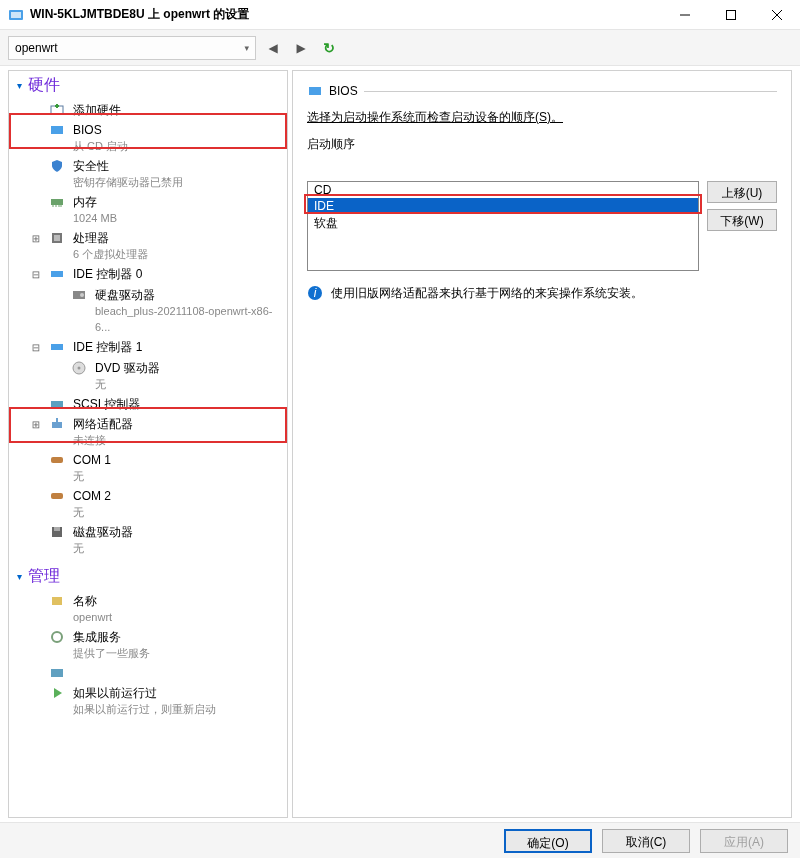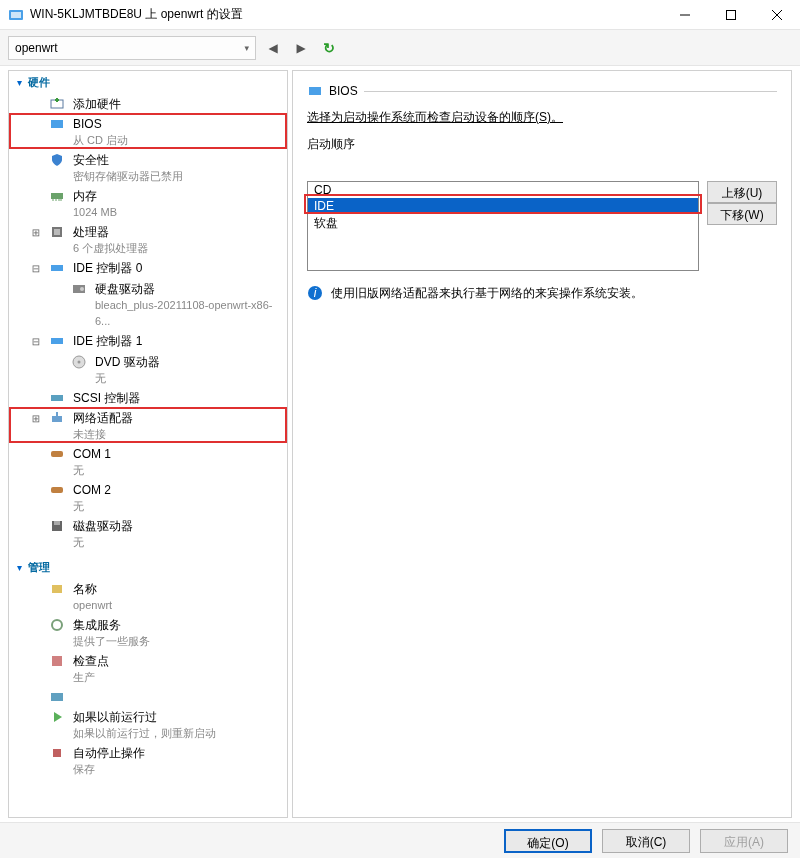--- a/index.html
+++ b/index.html
@@ -5,7 +5,7 @@
 * { box-sizing: border-box; margin: 0; padding: 0; font-family: "Segoe UI", "Microsoft YaHei", sans-serif; font-size: 12px; }
 body { background: #fff; width: 800px; height: 858px; overflow: hidden; }
 
-.titlebar { height: 30px; display: flex; align-items: center; padding: 0 0 0 8px; border-bottom: 1px solid #e5e5e5; }
+.titlebar { height: 30px; display: flex; align-items: center; padding: 0 0 0 8px; border-bottom: 1px solid #e5e5e5; font-weight: bold; }
 .titlebar .ticon { width: 16px; height: 16px; margin-right: 6px; display: flex; align-items: center; justify-content: center; }
 .titlebar .title { flex: 1; font-size: 12px; color: #000; }
 .winbtns { display: flex; height: 100%; }

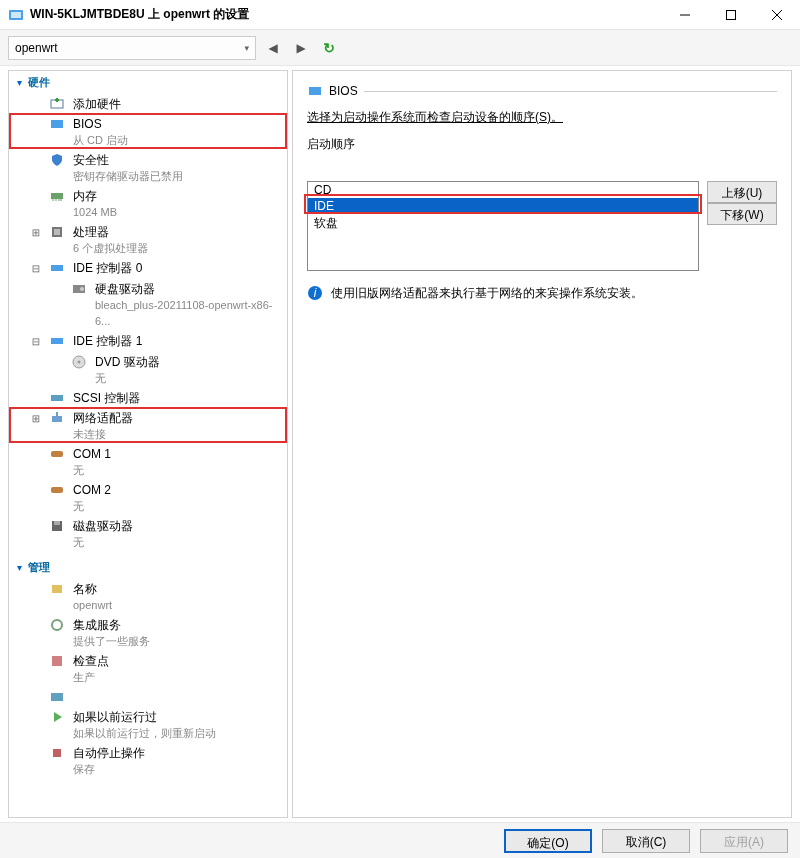--- a/index.html
+++ b/index.html
@@ -22,7 +22,7 @@
 
 .grphdr { display: flex; align-items: center; gap: 6px; padding: 4px 8px; color: #1a1a1a; }
 .grphdr .chev { color: #0066cc; font-size: 10px; }
-.grphdr .gtxt { color: #0369a1; font-weight: 700; font-size: 11px; }
+.grphdr .gtxt { color: #6d28d9; font-weight: 400; font-size: 16px; }
 
 .item { display: flex; padding: 2px 0 2px 22px; gap: 8px; align-items: flex-start; line-height: 16px; }
 .item .exp { width: 10px; text-align: center; color: #666; font-size: 10px; margin-top: 1px; }

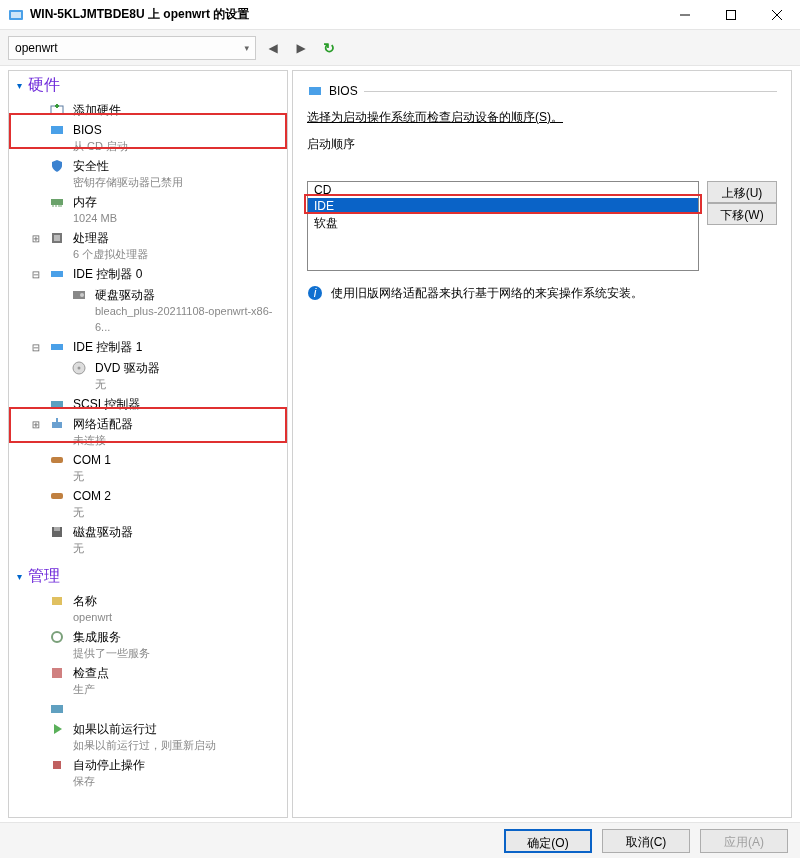--- a/index.html
+++ b/index.html
@@ -47,7 +47,7 @@
 .listbox { border: 1px solid #888; width: 392px; height: 90px; background: #fff; }
 .listbox .li { padding: 1px 6px; color: #000; }
 .listbox .li.sel { background: #0a63c7; color: #fff; }
-.btncol { display: flex; flex-direction: column; }
+.btncol { display: flex; flex-direction: column; gap: 6px; }
 .btn { border: 1px solid #adadad; background: #e9e9e9; padding: 2px 10px; min-width: 70px; text-align: center; height: 22px; line-height: 18px; }
 
 .info-row { display: flex; gap: 8px; align-items: flex-start; margin-top: 14px; }

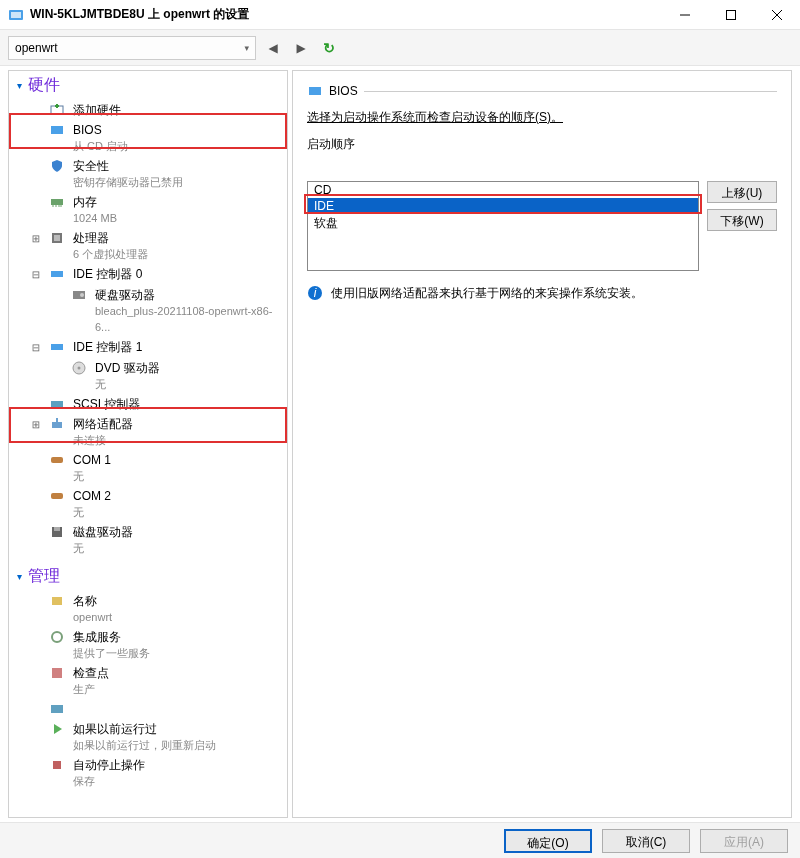--- a/index.html
+++ b/index.html
@@ -329,18 +329,6 @@
       <span class="noexp"></span>
       <span class="ico">
           <svg width="16" height="16">
-            <rect x="3" y="3" width="10" height="10" fill="#d08080"></rect>
-          </svg>
-        </span>
-      <div class="labels">
-          <span class="lbl">检查点</span>
-          <span class="sub">生产</span>
-        </div>
-    </div>
-    <div class="item">
-      <span class="noexp"></span>
-      <span class="ico">
-          <svg width="16" height="16">
             <rect x="2" y="4" width="12" height="8" fill="#60a0c0"></rect>
           </svg>
         </span>

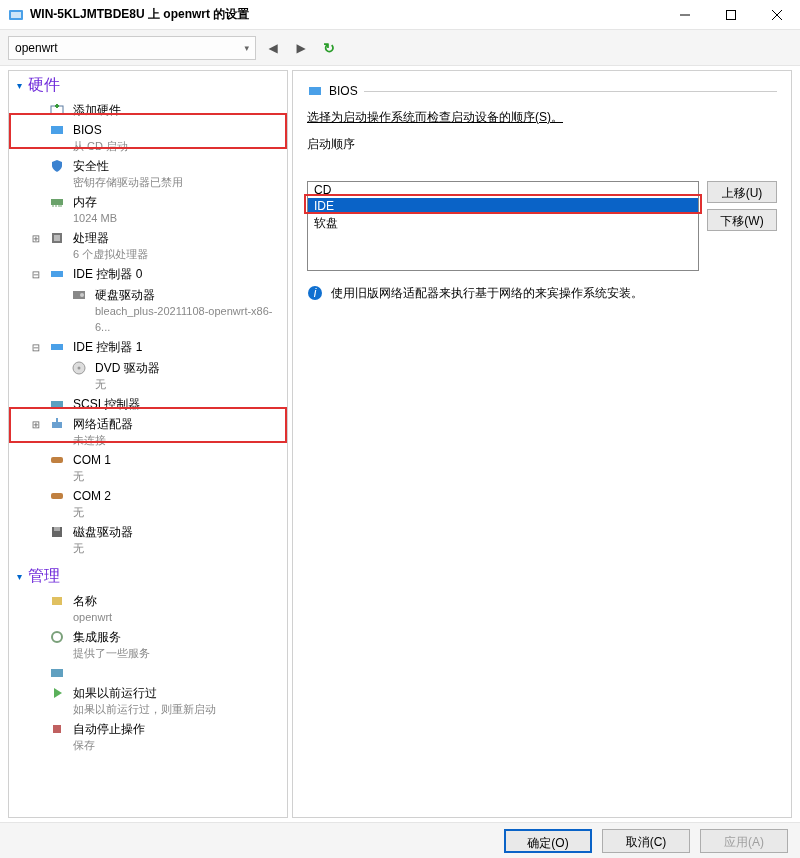--- a/index.html
+++ b/index.html
@@ -345,18 +345,6 @@
           <span class="sub">如果以前运行过，则重新启动</span>
         </div>
     </div>
-    <div class="item">
-      <span class="noexp"></span>
-      <span class="ico">
-          <svg width="16" height="16">
-            <rect x="4" y="4" width="8" height="8" fill="#c06060"></rect>
-          </svg>
-        </span>
-      <div class="labels">
-          <span class="lbl">自动停止操作</span>
-          <span class="sub">保存</span>
-        </div>
-    </div>
 
     <div class="hl-red" style="left:0; top:42px; width:278px; height:36px;"></div>
     <div class="hl-red" style="left:0; top:336px; width:278px; height:36px;"></div>

